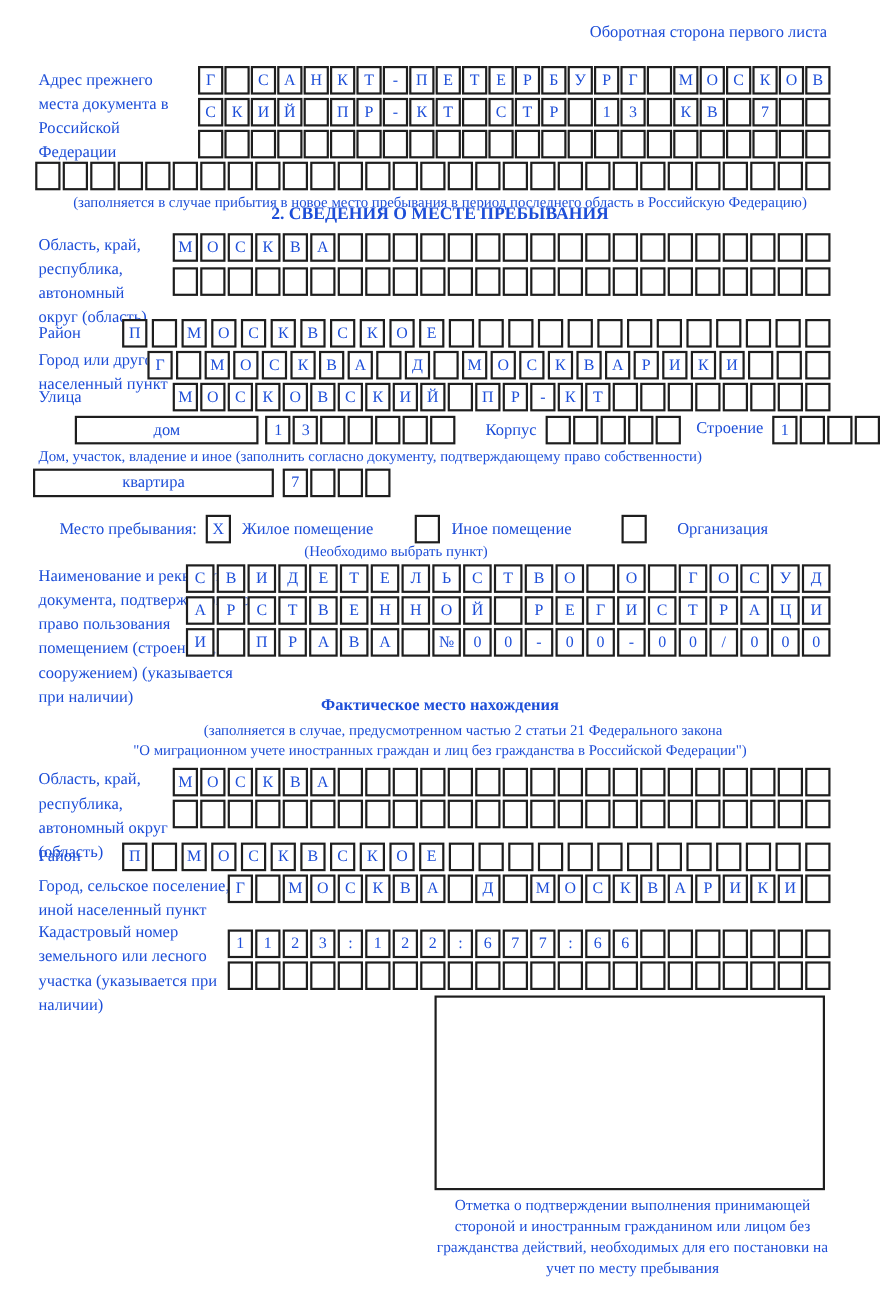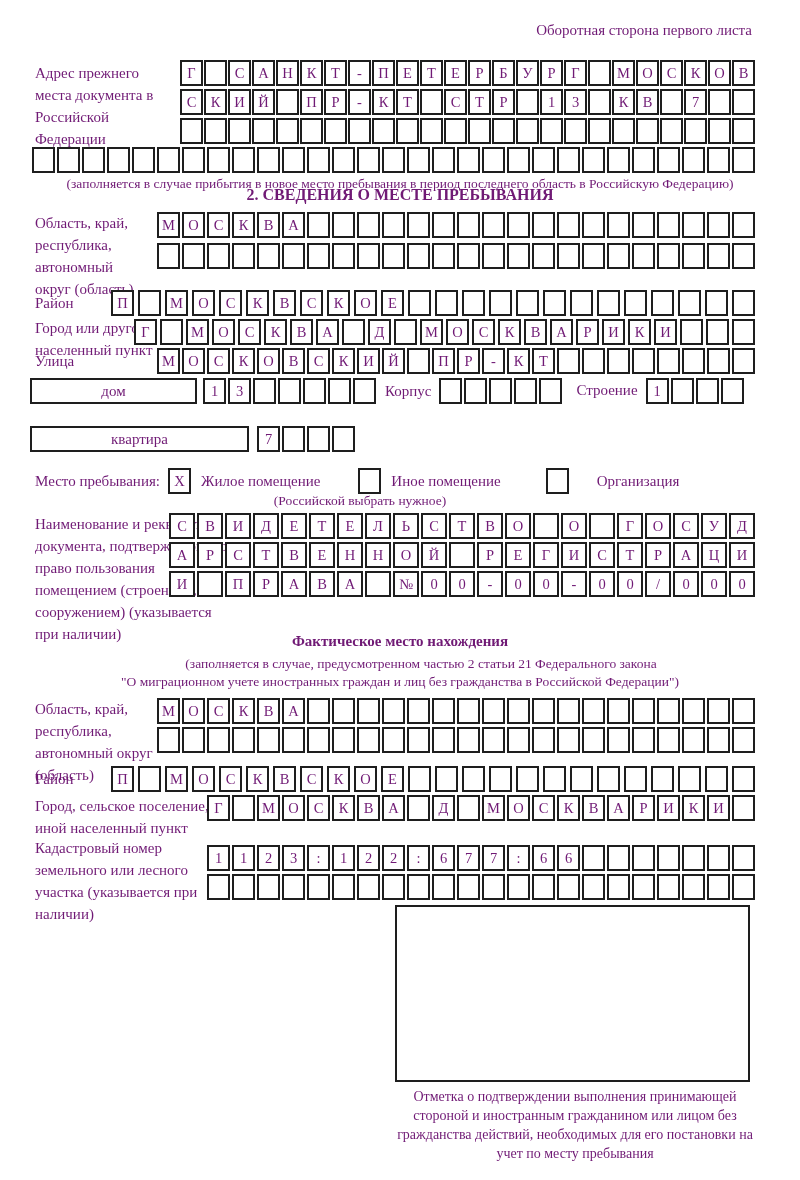--- a/index.html
+++ b/index.html
@@ -6,7 +6,7 @@
   html,body { background:#ffffff; }
   .page {
     position:relative; width:800px; height:1180px; margin:0 auto;
-    background:#ffffff; color:#701a75;
+    background:#ffffff; color:#1d4ed8;
     font-family:"Liberation Serif","DejaVu Serif",serif;
     overflow:hidden;
   }

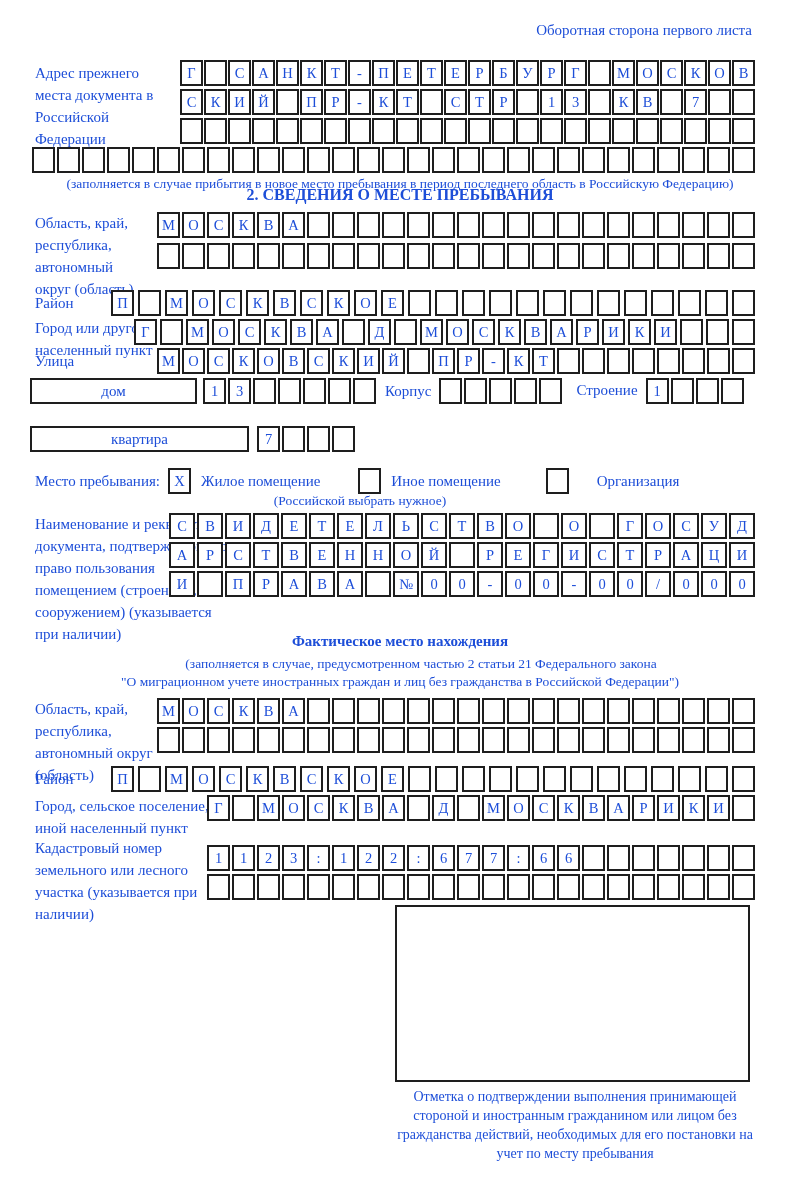--- a/index.html
+++ b/index.html
@@ -315,7 +315,7 @@
   </div>
 
   <div class="abs inline-row" style="top:378px; padding-left:30px;">
-    <div class="widebox" style="width:167px;">дом</div>
+    <div class="widebox" style="width:185px;margin-left:38px;">дом</div>
     <div class="cellrow" style="margin-left:6px;">
         <span class="cell">1</span>
         <span class="cell">3</span>

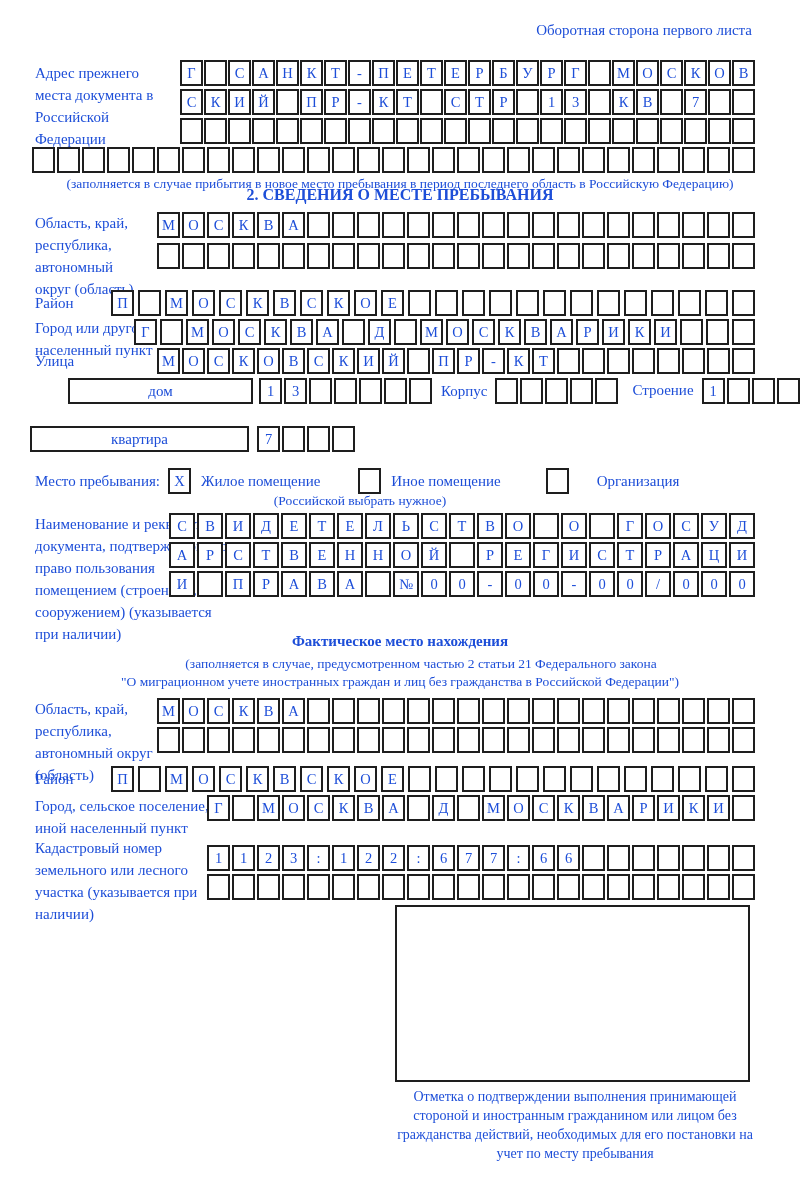--- a/index.html
+++ b/index.html
@@ -325,7 +325,7 @@
         <span class="cell"></span>
         <span class="cell"></span>
       </div>
-    <div class="inline-lab" style="margin:0 8px 0 9px;">Корпус</div>
+    <div class="inline-lab" style="margin:0 8px 0 27px;">Корпус</div>
     <div class="cellrow">
         <span class="cell"></span>
         <span class="cell"></span>

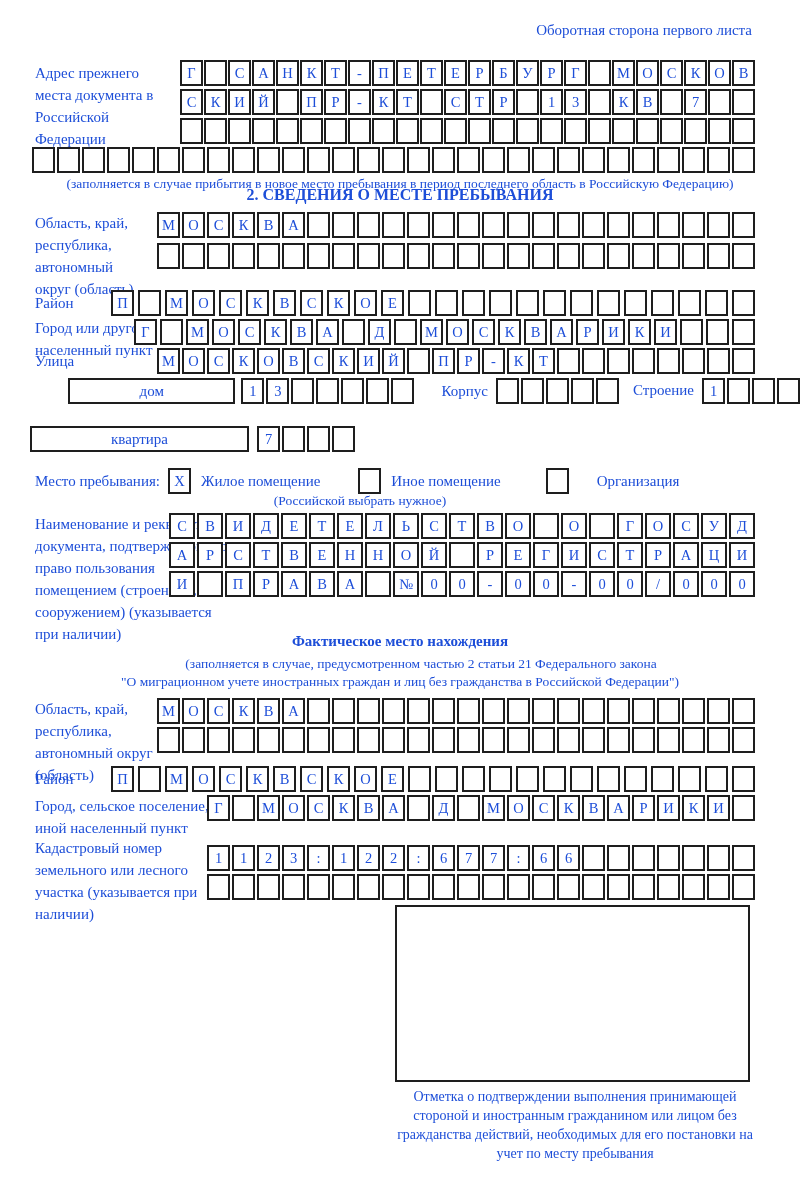--- a/index.html
+++ b/index.html
@@ -341,6 +341,7 @@
         <span class="cell"></span>
       </div>
   </div>
+  <div class="abs note" style="top:407px; padding-left:35px;">Дом, участок, владение и иное (заполнить согласно документу, подтверждающему право собственности)</div>
 
   <div class="abs inline-row" style="top:426px; padding-left:30px;">
     <div class="widebox" style="width:219px;">квартира</div>

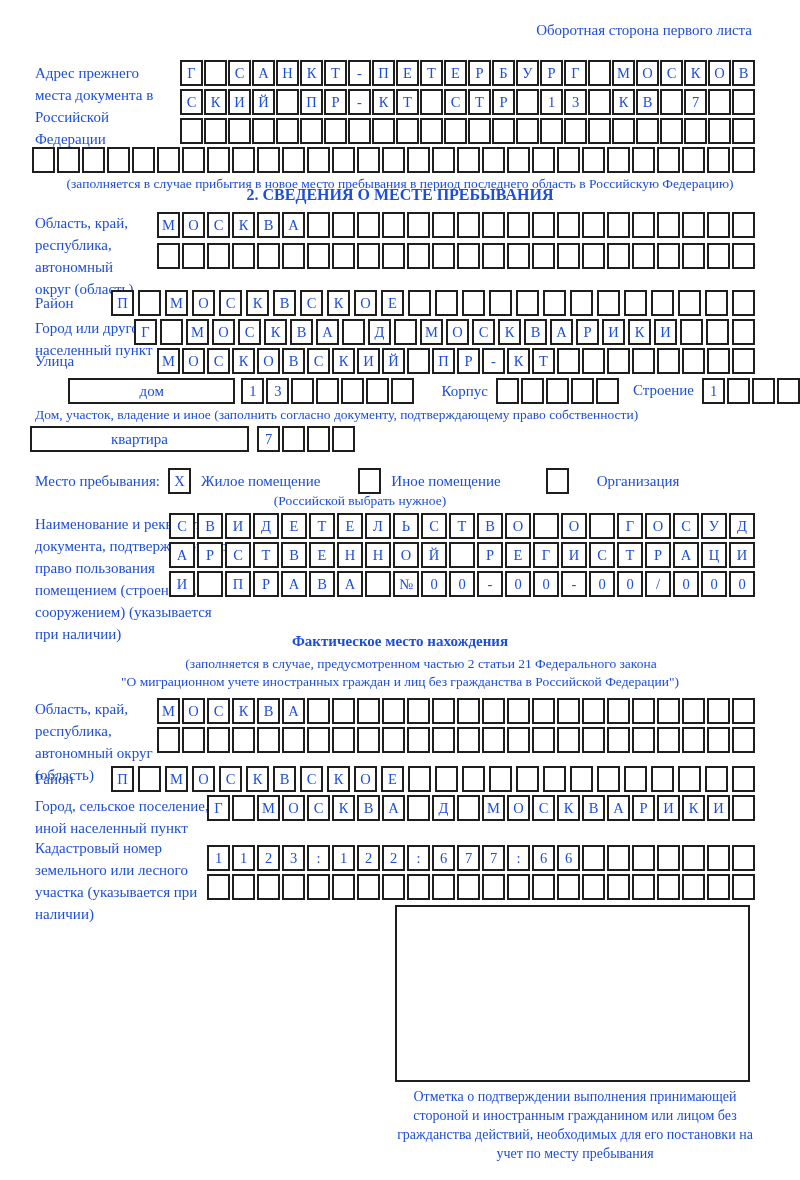--- a/index.html
+++ b/index.html
@@ -353,7 +353,7 @@
       </div>
   </div>
 
-  <div class="abs inline-row" style="top:468px; padding-left:35px;">
+  <div class="abs inline-row" style="top:468px; padding-left:54px;">
     <div class="inline-lab">Место пребывания:</div>
     <div class="cellrow" style="margin-left:8px;">
         <span class="cell">X</span>

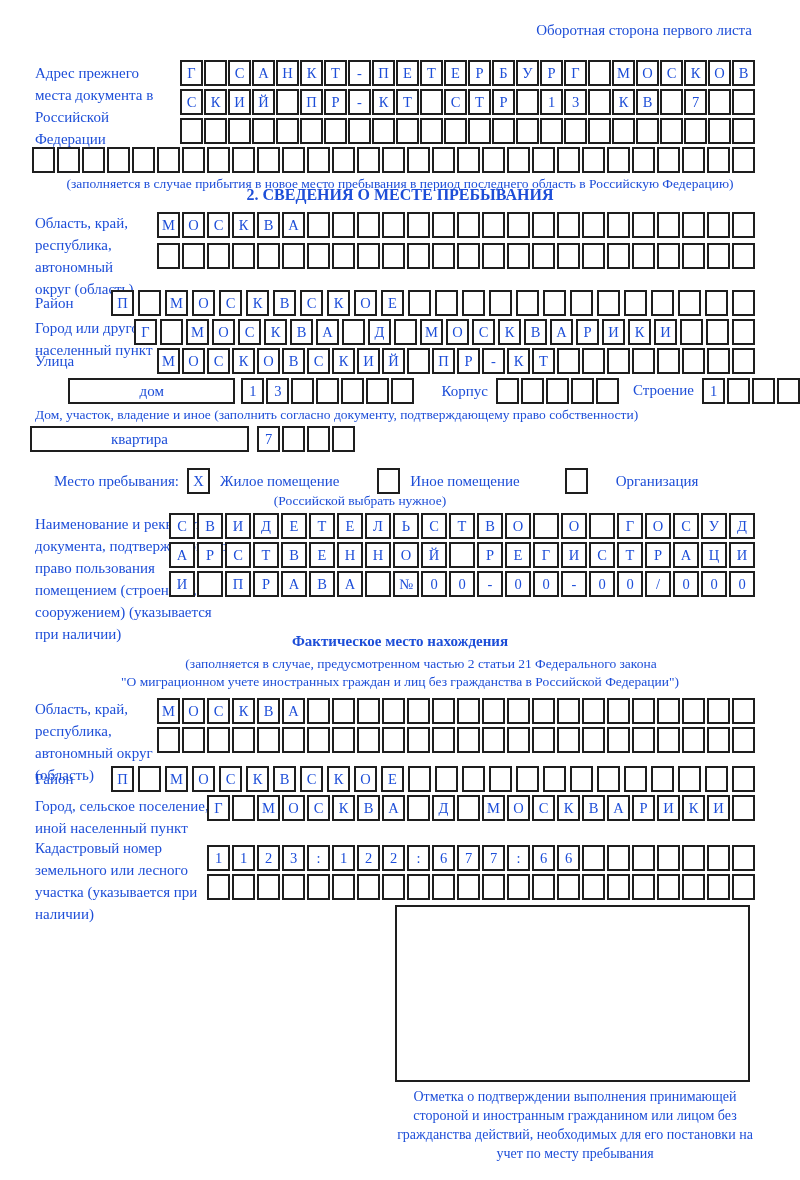--- a/index.html
+++ b/index.html
@@ -368,7 +368,7 @@
       </div>
     <div class="inline-lab" style="margin-left:28px;">Организация</div>
   </div>
-  <div class="note center" style="position:absolute; left:195px; top:493px; width:330px;">(Российской выбрать нужное)</div>
+  <div class="note center" style="position:absolute; left:195px; top:493px; width:330px;">(Необходимо выбрать пункт)</div>
 
   <div class="abs" style="top:513px;">
     <div class="lbl" style="top:0; width:200px;">Наименование и реквизиты документа, подтверждающего право пользования помещением (строением, сооружением) (указывается при наличии)</div>

